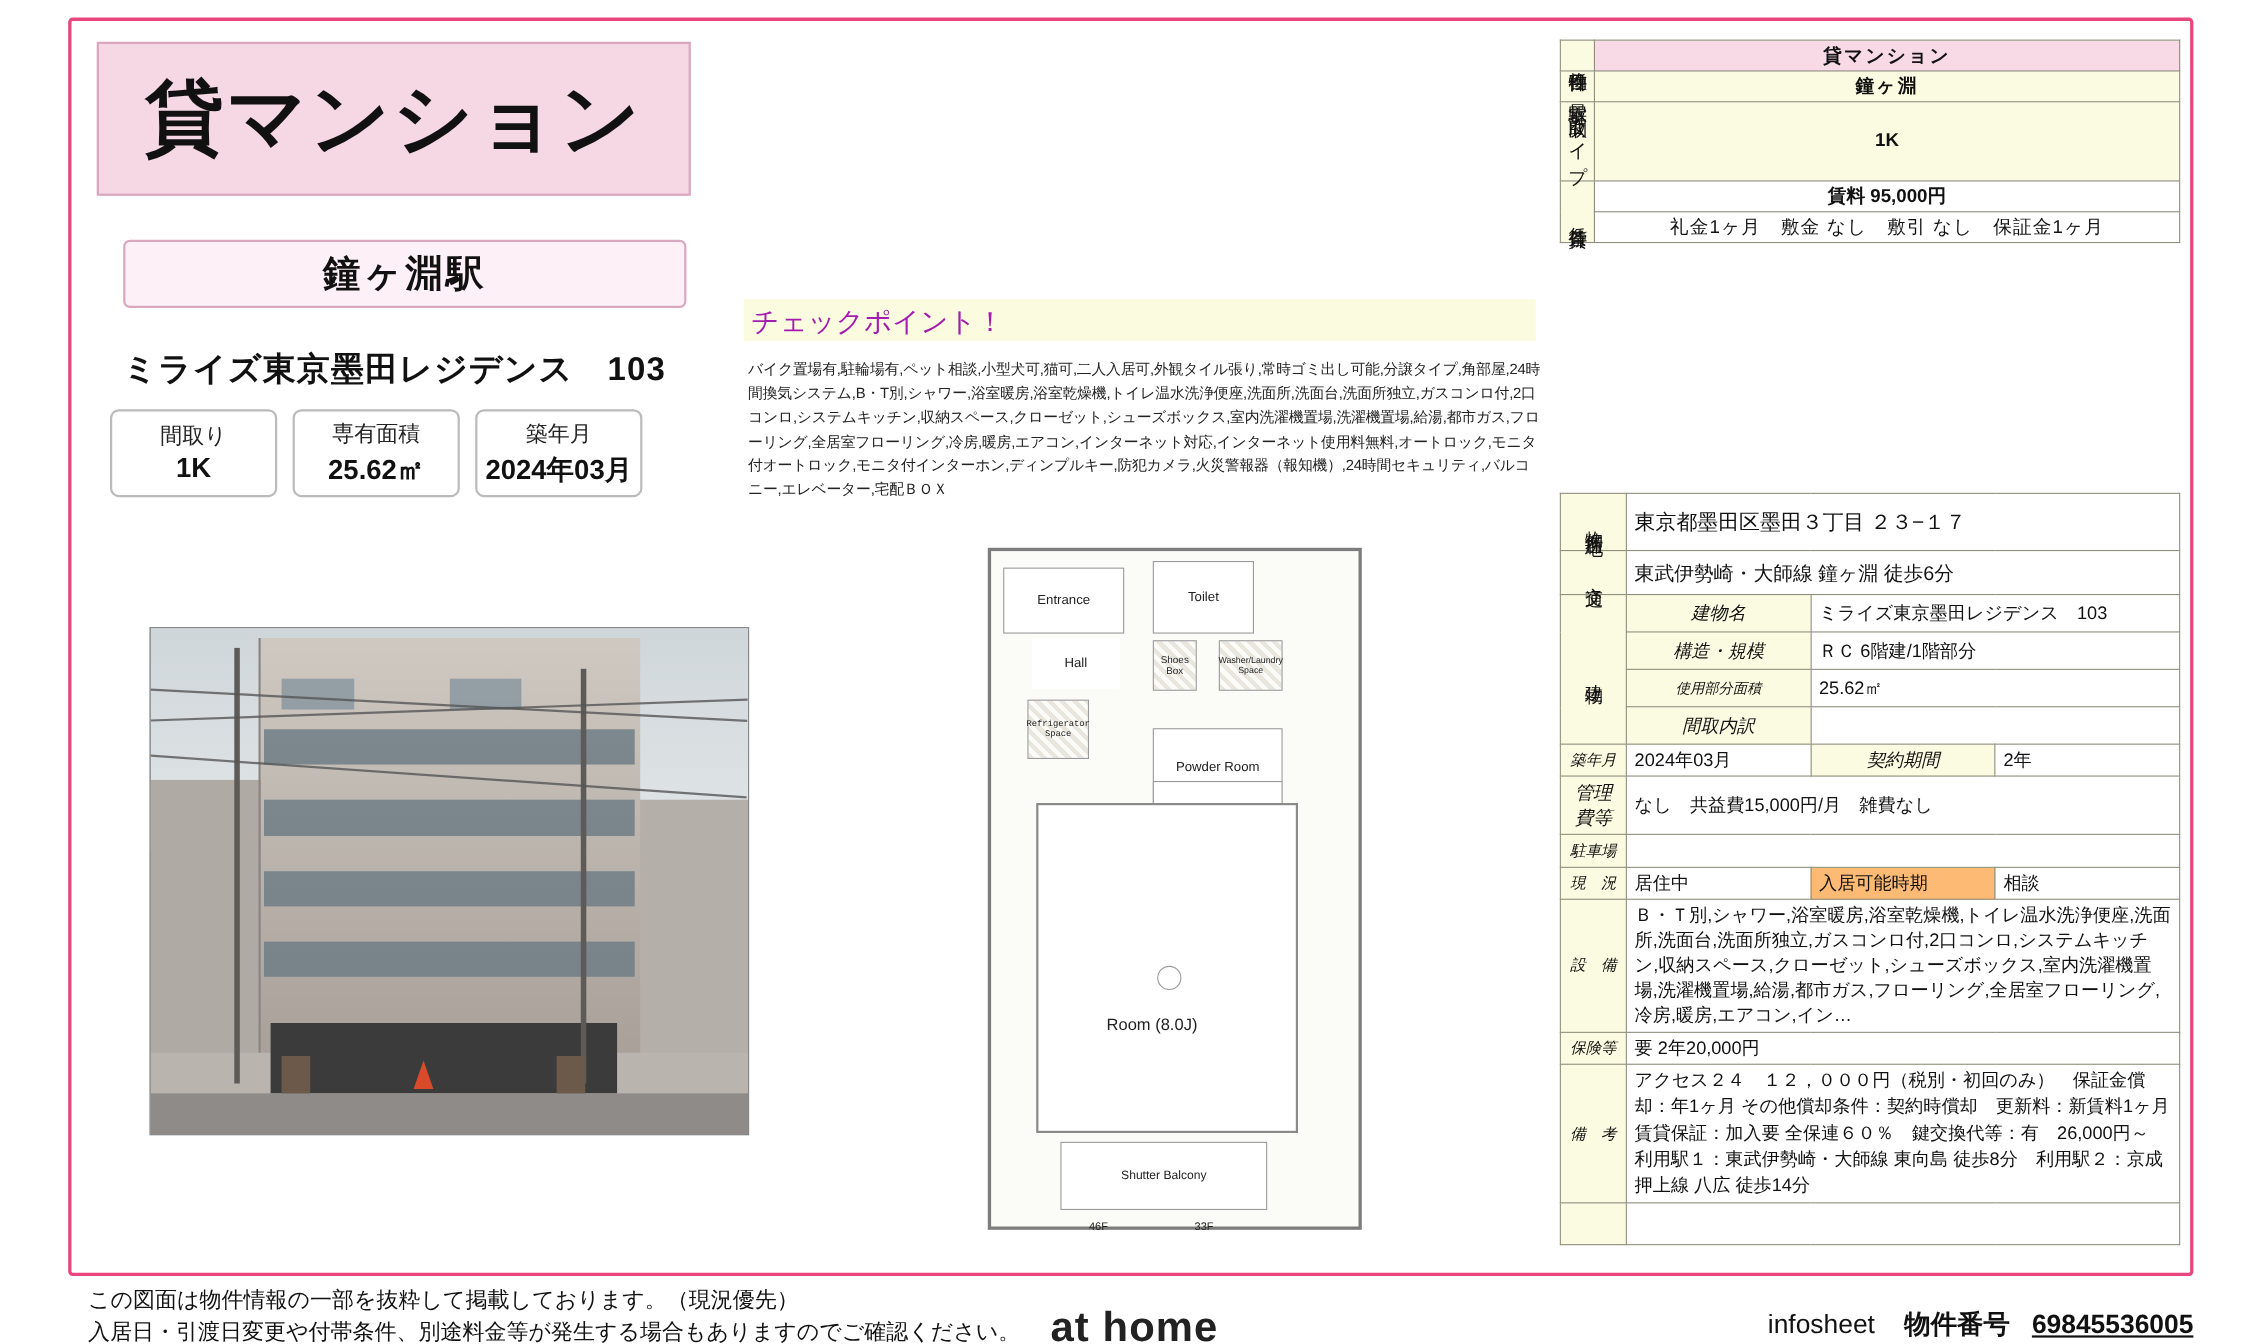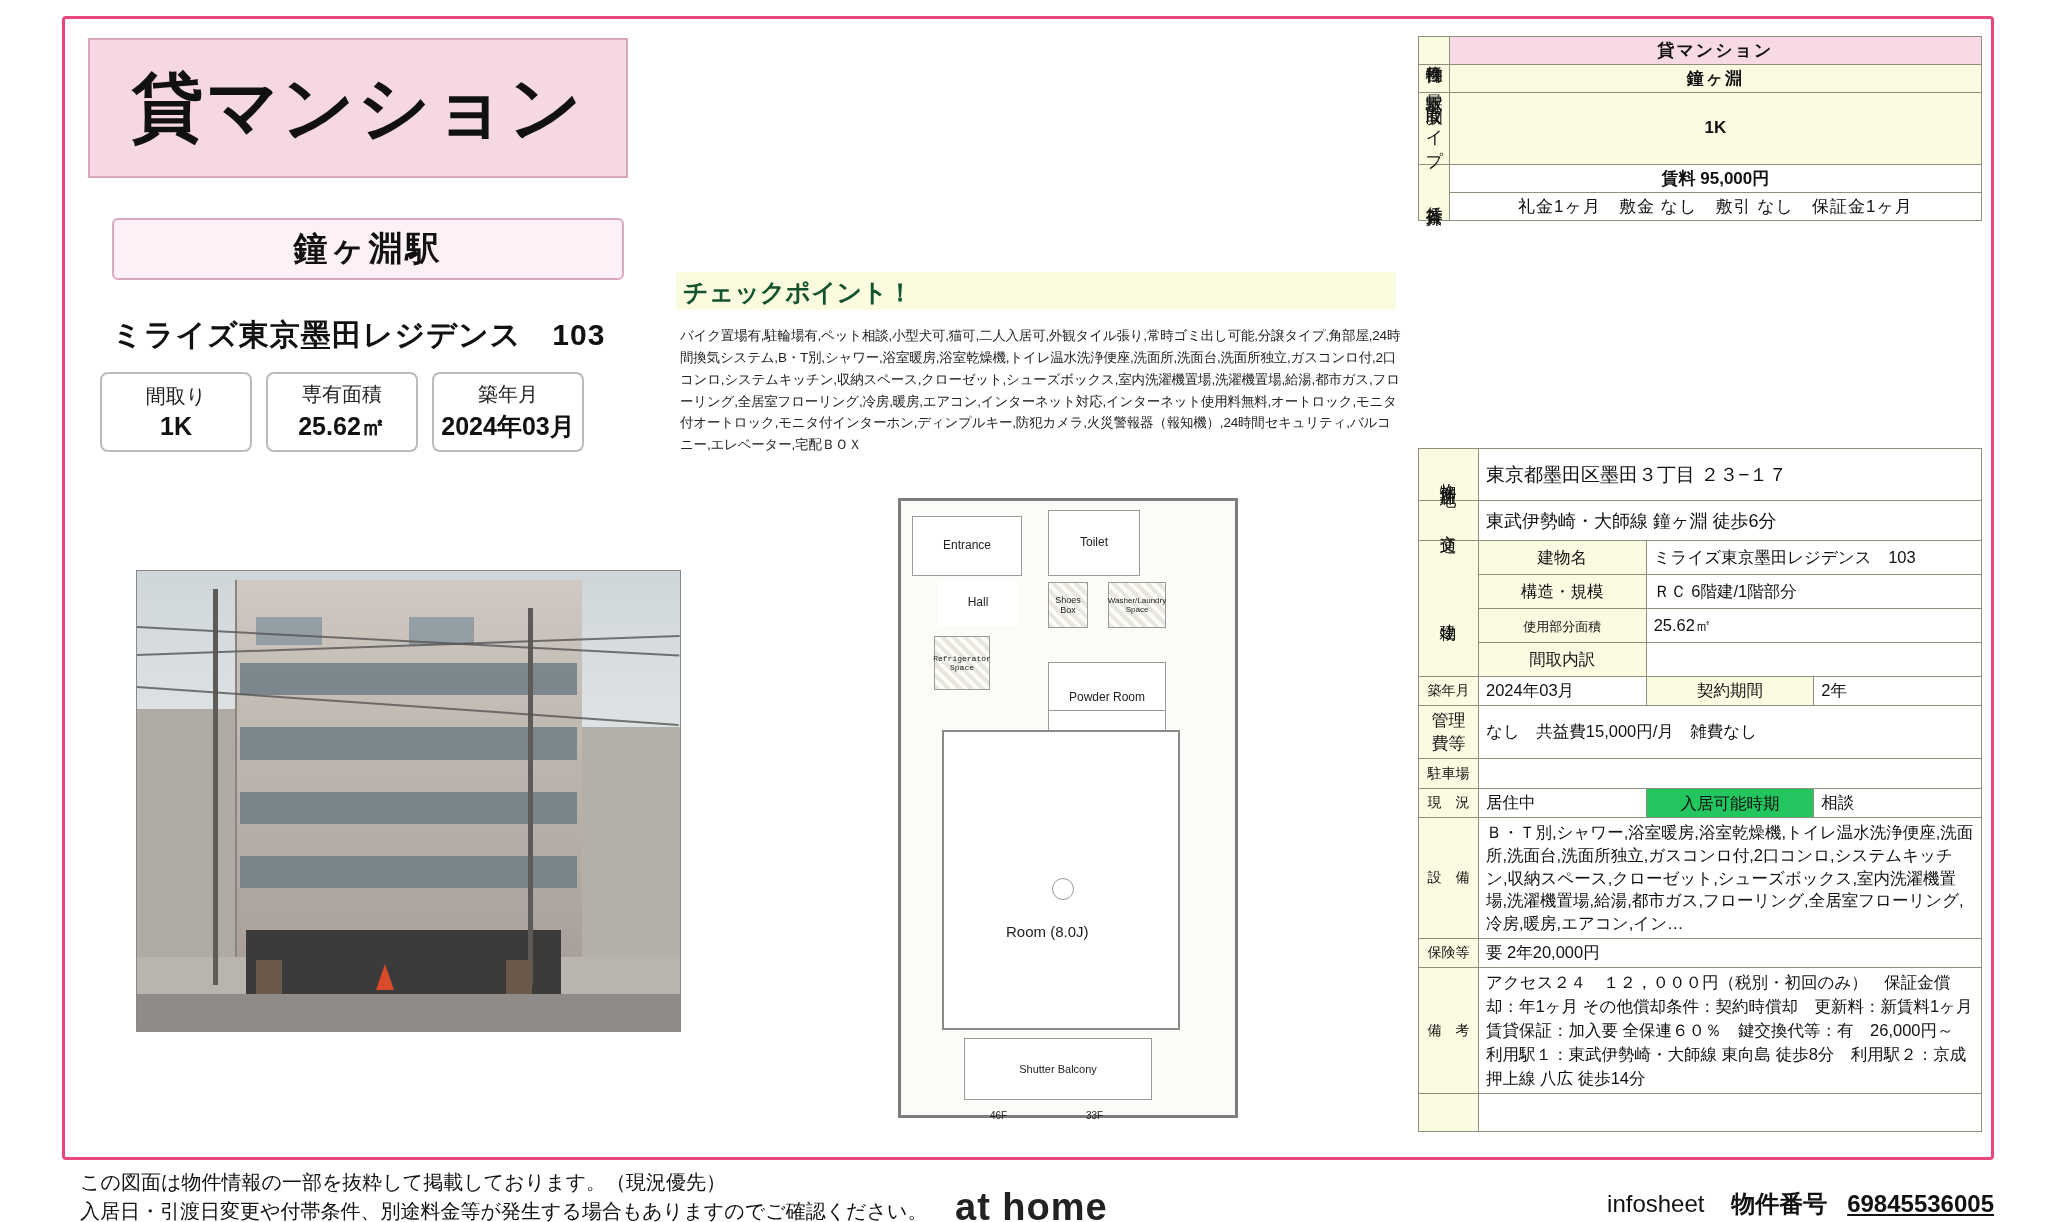--- a/index.html
+++ b/index.html
@@ -52,7 +52,7 @@
 
   
   .cp-title {
-    position:absolute; left:683px; top:276px; font-size:25px; font-weight:bold; color:#14532d;
+    position:absolute; left:683px; top:276px; font-size:25px; font-weight:normal; color:#a21caf;
   }
   .cp-hl {
     position:absolute; left:676px; top:272px; width:720px; height:38px;

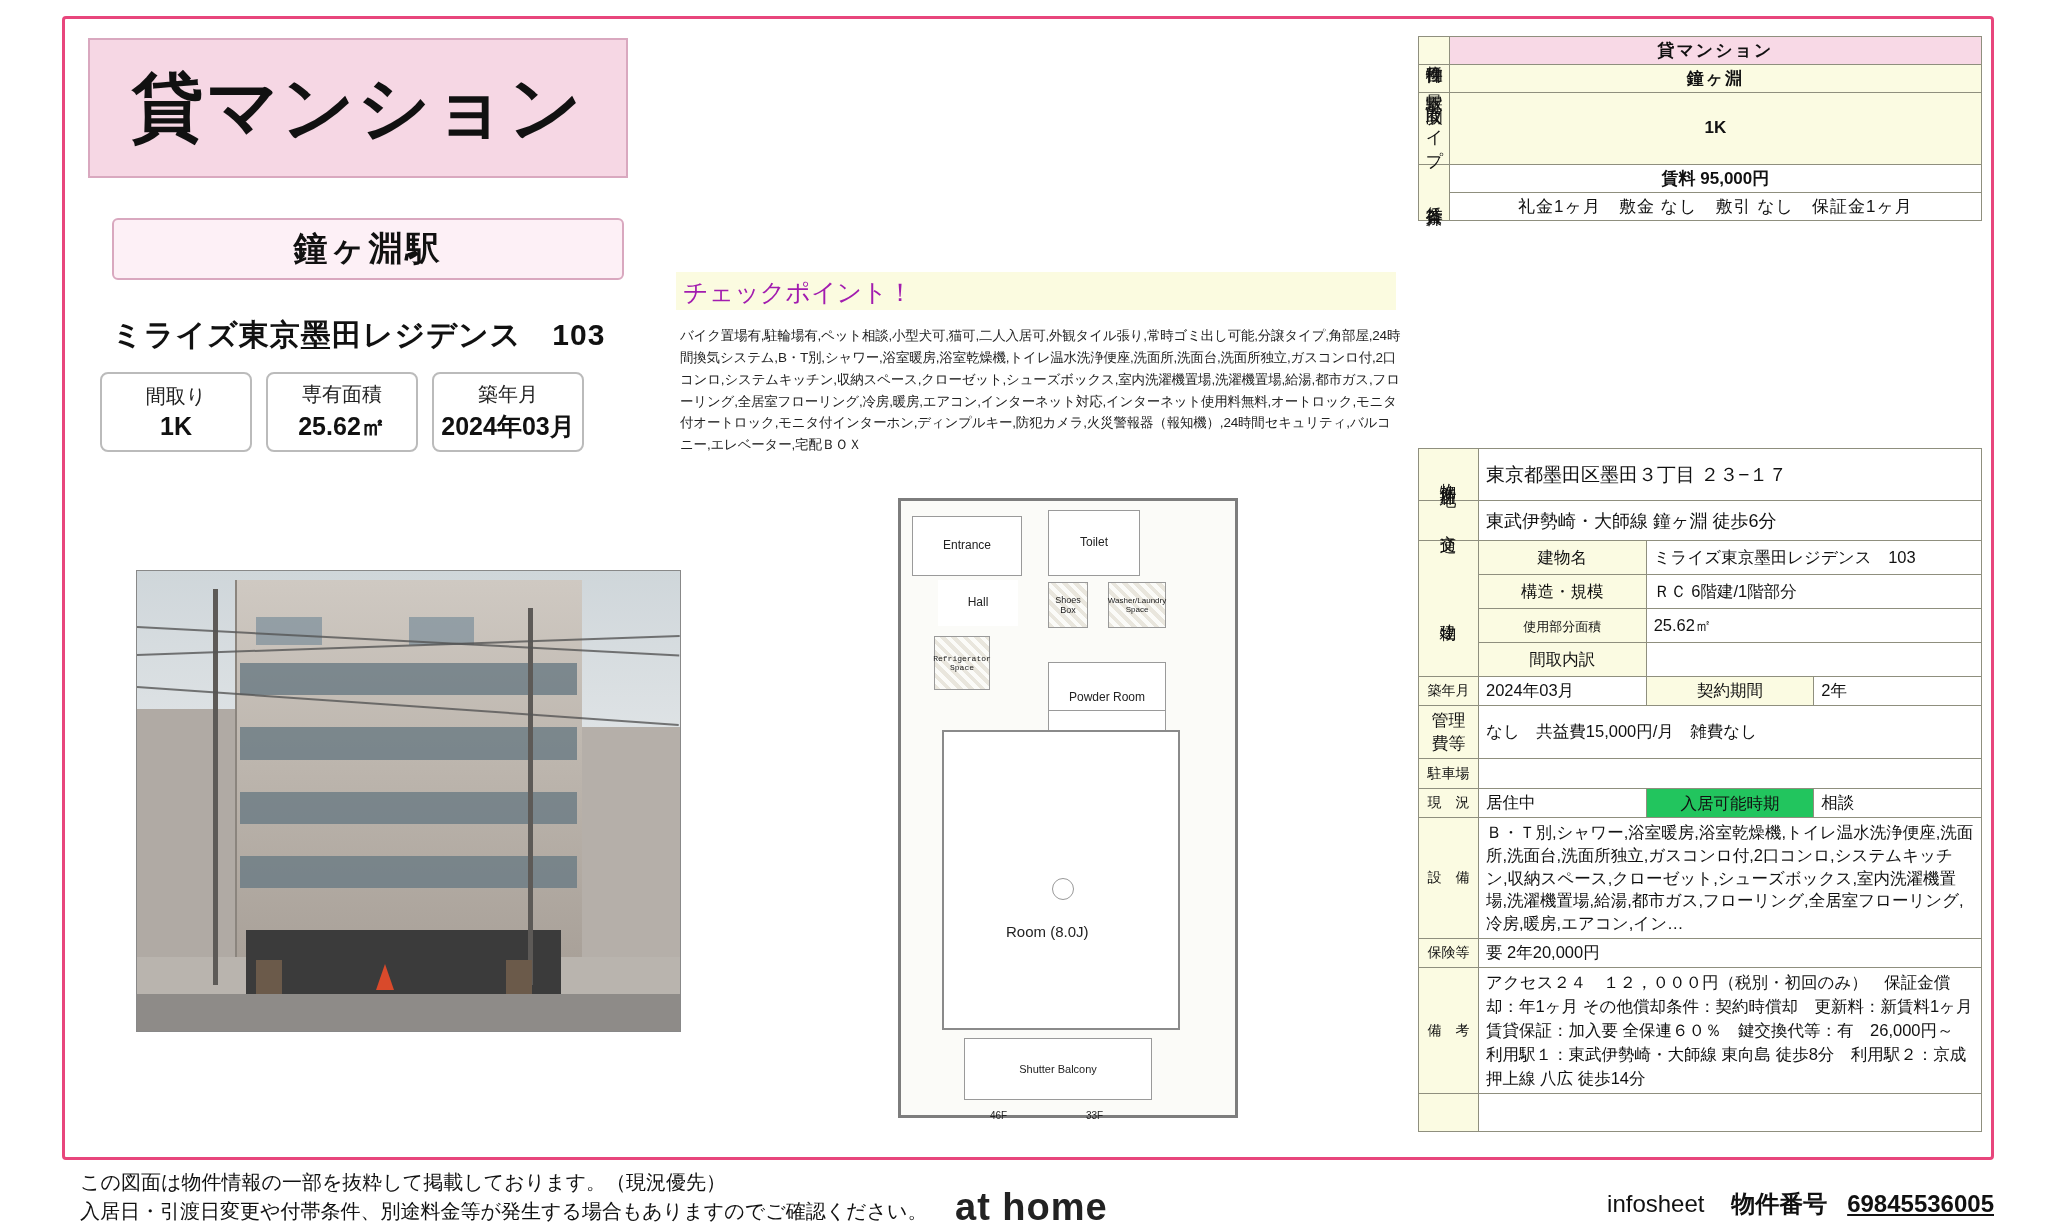--- a/index.html
+++ b/index.html
@@ -130,7 +130,7 @@
   table.r2 td { border:1px solid #8f8f7e; padding:3px 7px; font-size:16.5px; color:#111; vertical-align:middle; }
   td.lab2 { width:60px; background:#fbfbe2; text-align:center; font-size:13px; line-height:1.1;}
   td.lab2 span { display:inline-block; writing-mode:vertical-rl; text-orientation:upright; letter-spacing:2px;}
-  td.sublab { width:96px; background:#fbfbe2; text-align:center; font-size:14.5px; }
+  td.sublab { width:96px; background:#fbfbe2; text-align:center; font-size:14.5px;font-style:italic; }
   td.sublab2 { width:70px; background:#22c55e; text-align:center; font-size:13px; line-height:1.15;}
   .small { font-size:14.5px; line-height:1.38; }
   .smaller { font-size:14px; line-height:1.45; }

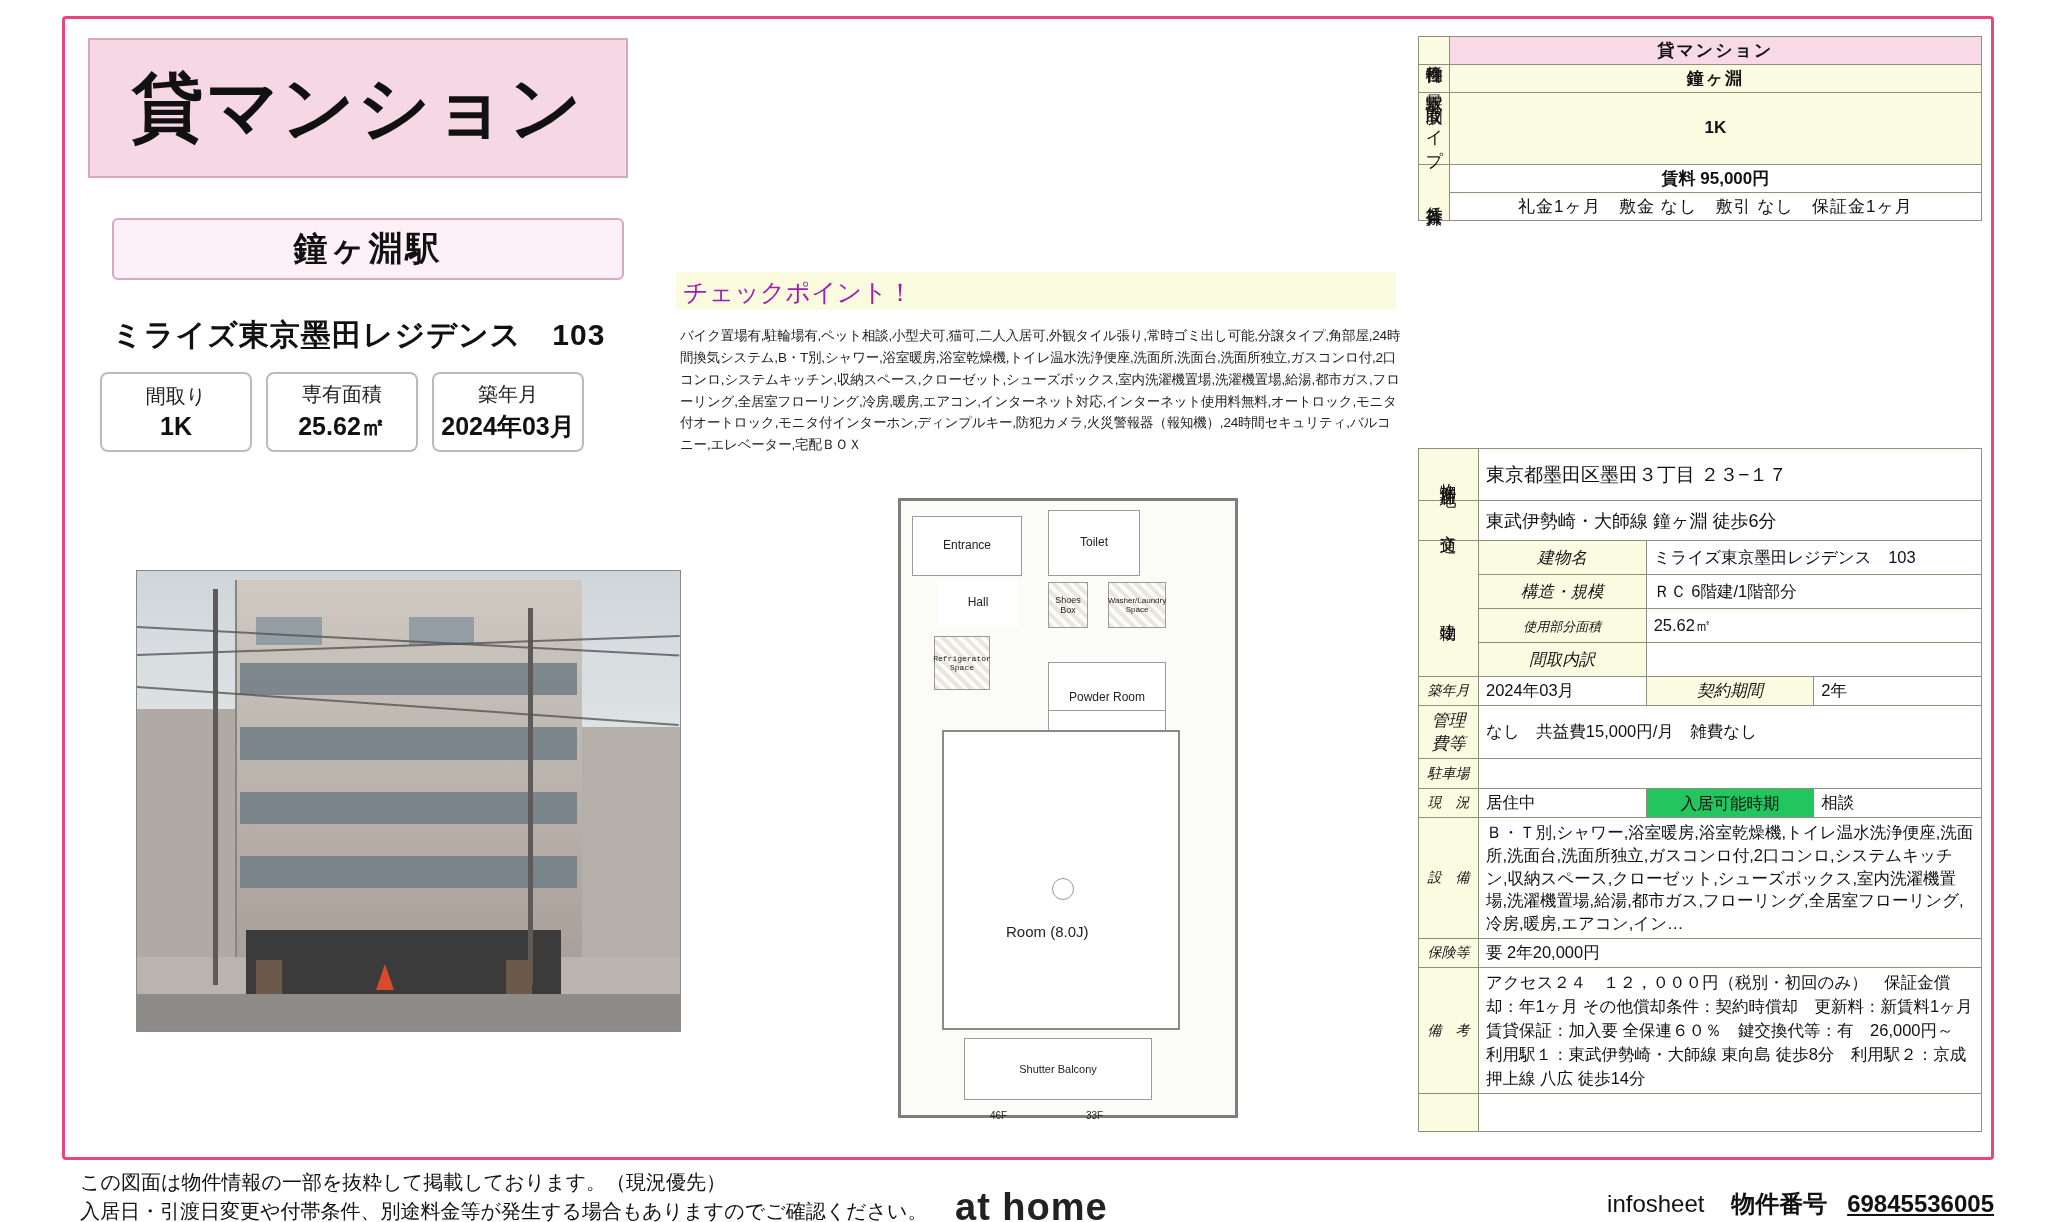--- a/index.html
+++ b/index.html
@@ -131,7 +131,7 @@
   td.lab2 { width:60px; background:#fbfbe2; text-align:center; font-size:13px; line-height:1.1;}
   td.lab2 span { display:inline-block; writing-mode:vertical-rl; text-orientation:upright; letter-spacing:2px;}
   td.sublab { width:96px; background:#fbfbe2; text-align:center; font-size:14.5px;font-style:italic; }
-  td.sublab2 { width:70px; background:#22c55e; text-align:center; font-size:13px; line-height:1.15;}
+  td.sublab2 { width:70px; background:#fdba74; font-size:13px; line-height:1.15;}
   .small { font-size:14.5px; line-height:1.38; }
   .smaller { font-size:14px; line-height:1.45; }
 

